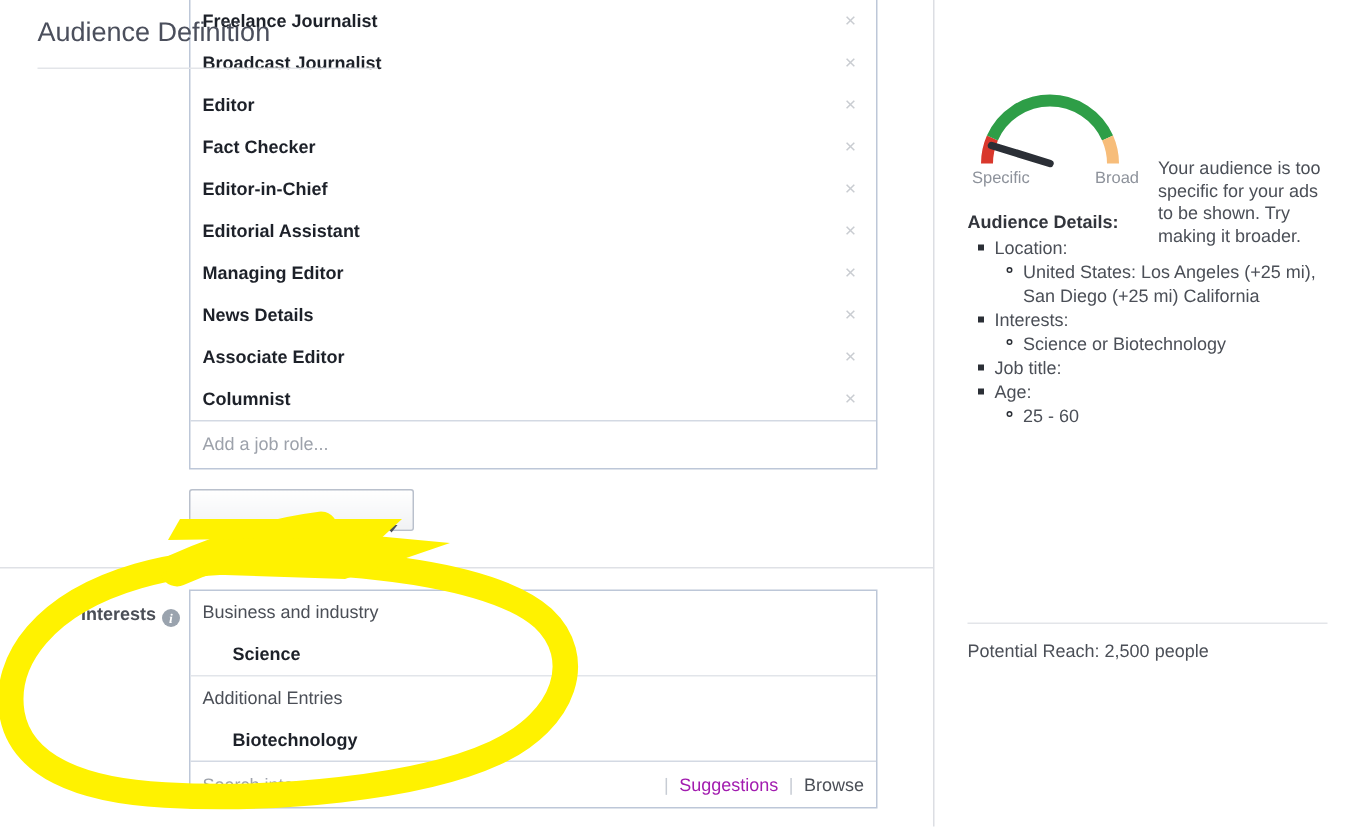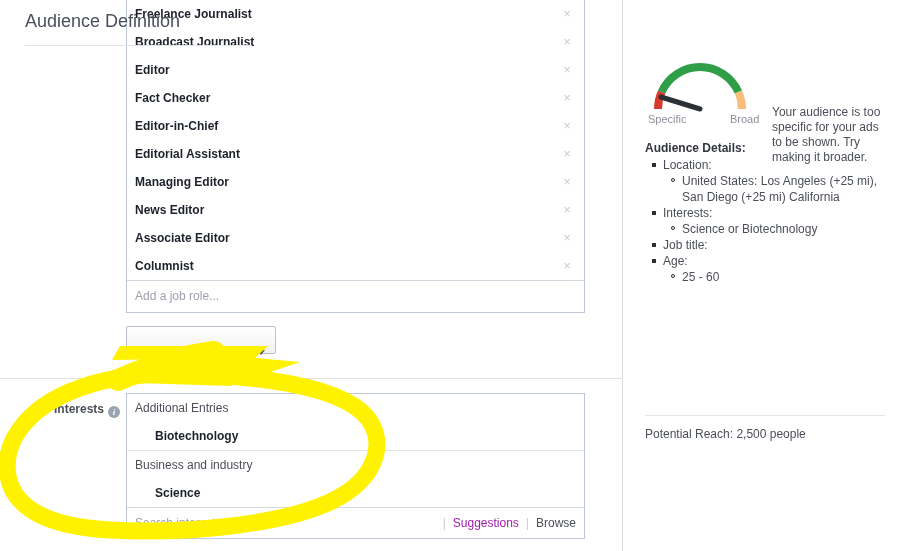--- a/index.html
+++ b/index.html
@@ -352,7 +352,7 @@
         <div class="role-row"><span>Editor-in-Chief</span><span class="role-remove">×</span></div>
         <div class="role-row"><span>Editorial Assistant</span><span class="role-remove">×</span></div>
         <div class="role-row"><span>Managing Editor</span><span class="role-remove">×</span></div>
-        <div class="role-row"><span>News Editor</span><span class="role-remove">×</span></div>
+        <div class="role-row"><span>News Details</span><span class="role-remove">×</span></div>
         <div class="role-row"><span>Associate Editor</span><span class="role-remove">×</span></div>
         <div class="role-row"><span>Columnist</span><span class="role-remove">×</span></div>
       </div>

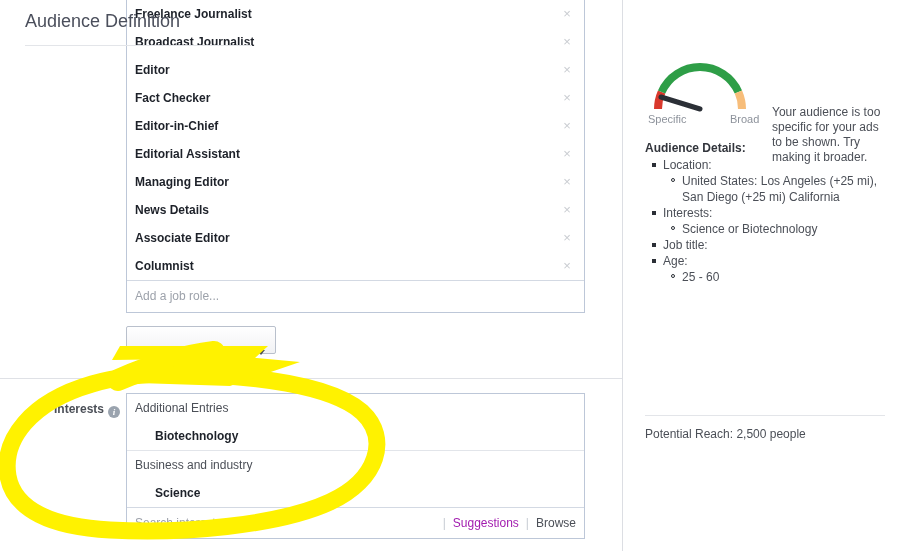--- a/index.html
+++ b/index.html
@@ -374,12 +374,12 @@
   <div id="interests-panel">
     <div id="interests-groups">
         <div class="interest-group">
+          <div class="interest-group-header">Business and industry</div>
+          <div class="interest-item">Science</div>
+        </div>
+        <div class="interest-group">
           <div class="interest-group-header">Additional Entries</div>
           <div class="interest-item">Biotechnology</div>
-        </div>
-        <div class="interest-group">
-          <div class="interest-group-header">Business and industry</div>
-          <div class="interest-item">Science</div>
         </div>
       </div>
     <div id="interests-search-row">

